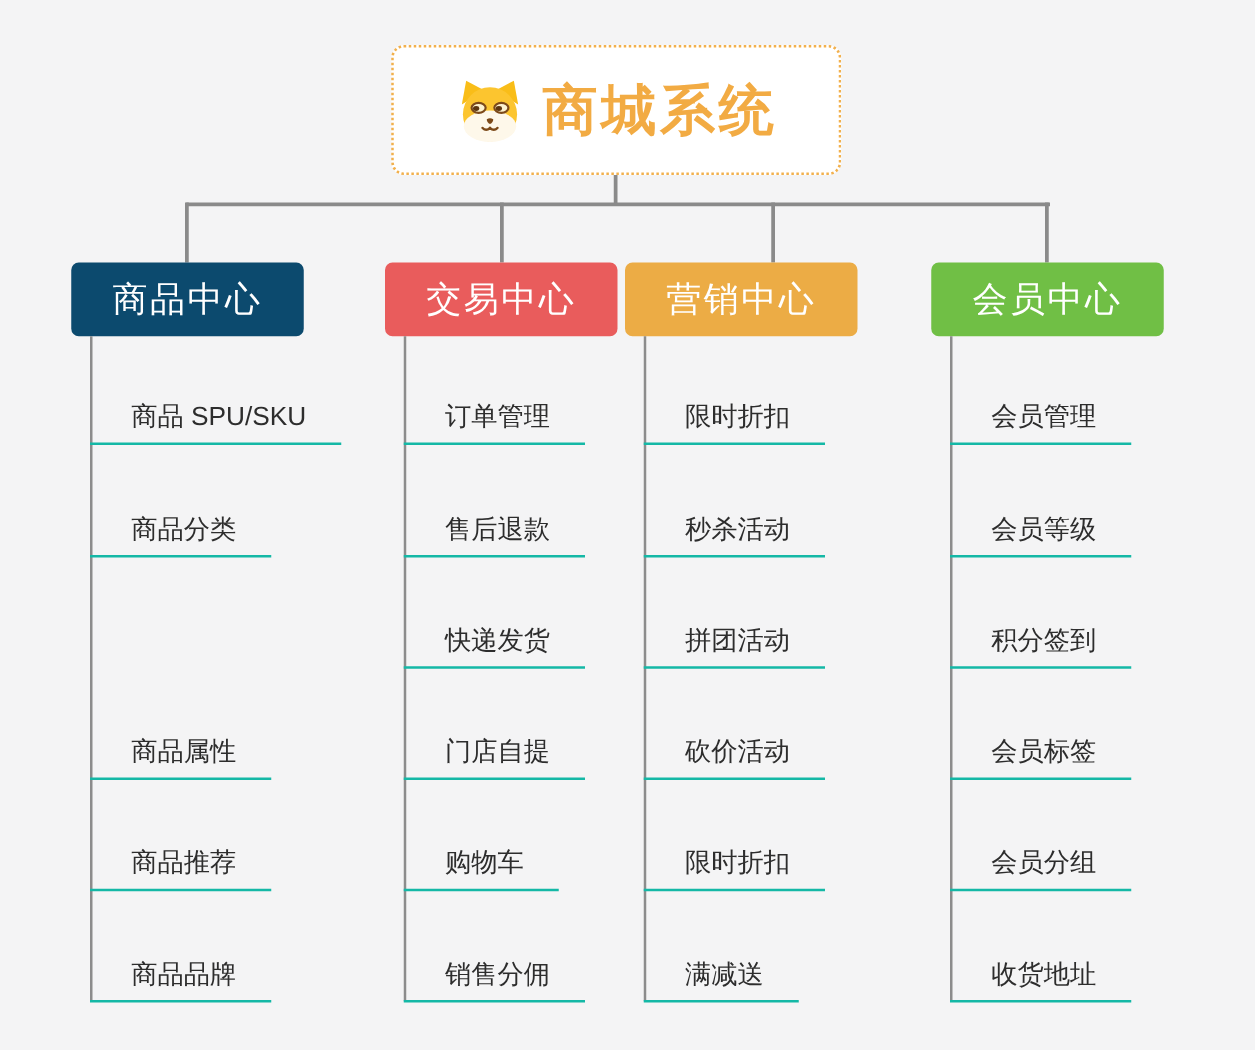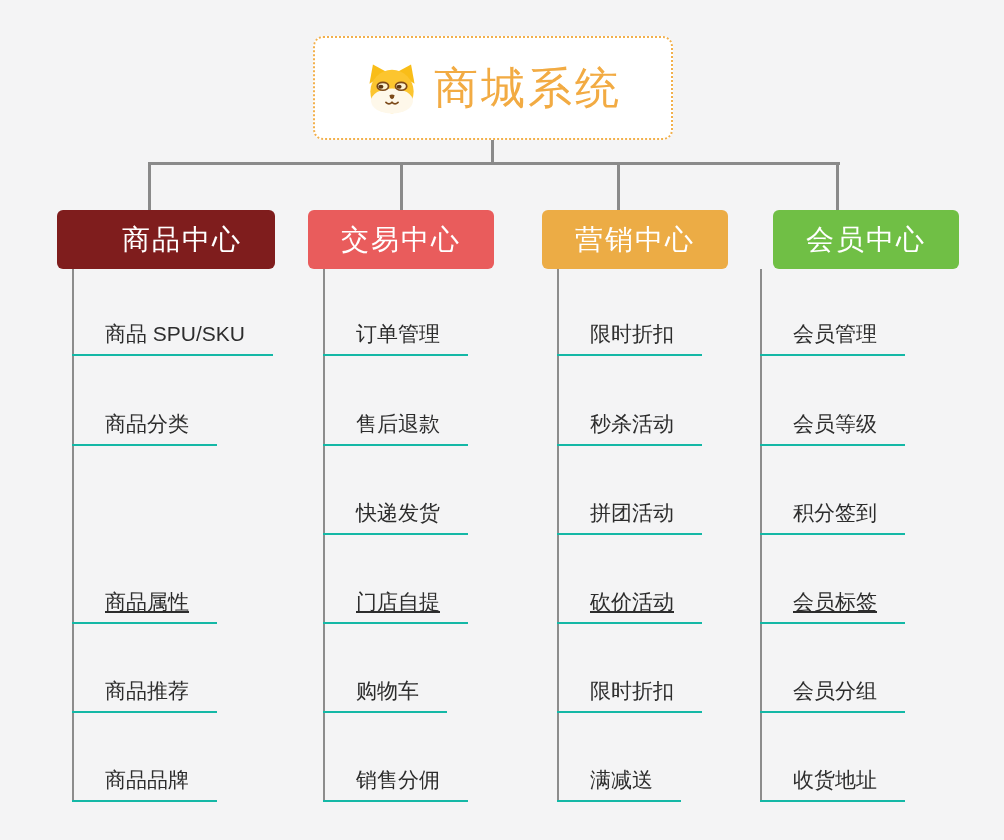--- a/index.html
+++ b/index.html
@@ -29,7 +29,7 @@
     font-size:44px;
     letter-spacing:3px;
     color:#f2ab43;
-    font-weight:400;
+    font-weight:700;
     white-space:nowrap;
   }
   .root-icon{width:56px;height:52px;flex:0 0 auto;}

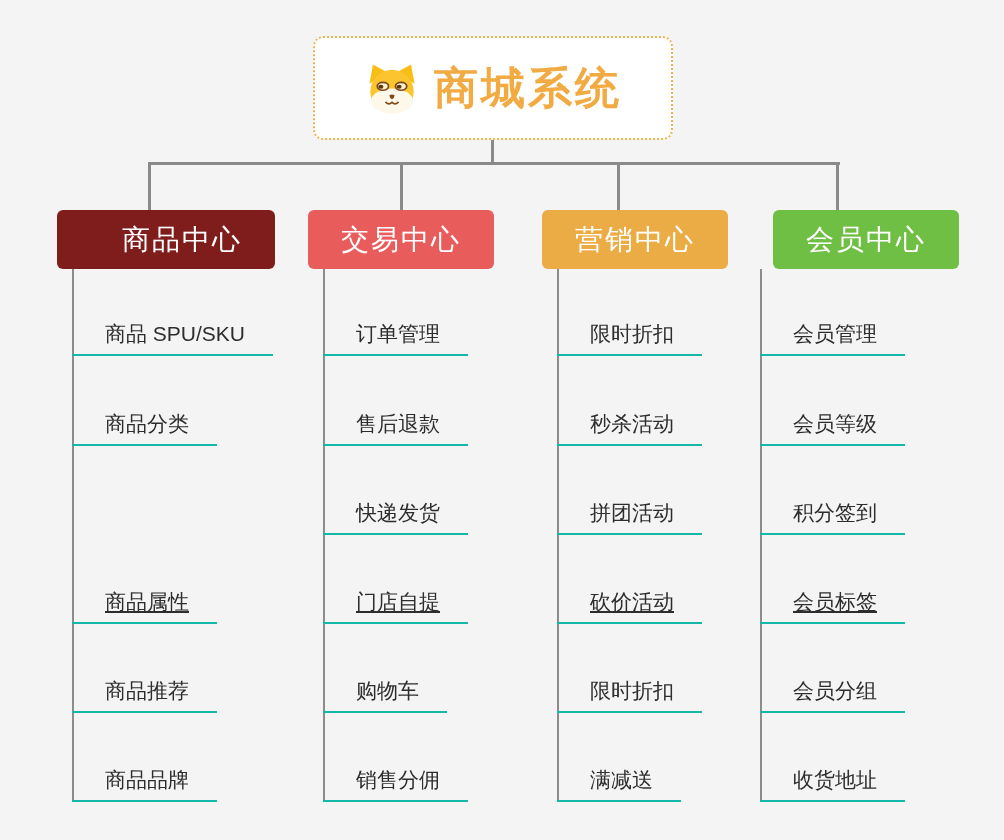--- a/index.html
+++ b/index.html
@@ -105,7 +105,7 @@
   <div class="line drop-4"></div>
 
   <div class="branch-col col-1">
-    <div class="branch-box" style="background-color: #7f1d1d; padding-left: 32px;">商品中心</div>
+    <div class="branch-box" style="background-color: #0c4a6e;">商品中心</div>
     <div class="branch-vline"></div>
     <div class="topic row-0">商品 SPU/SKU</div>
     <div class="topic row-1">商品分类</div>

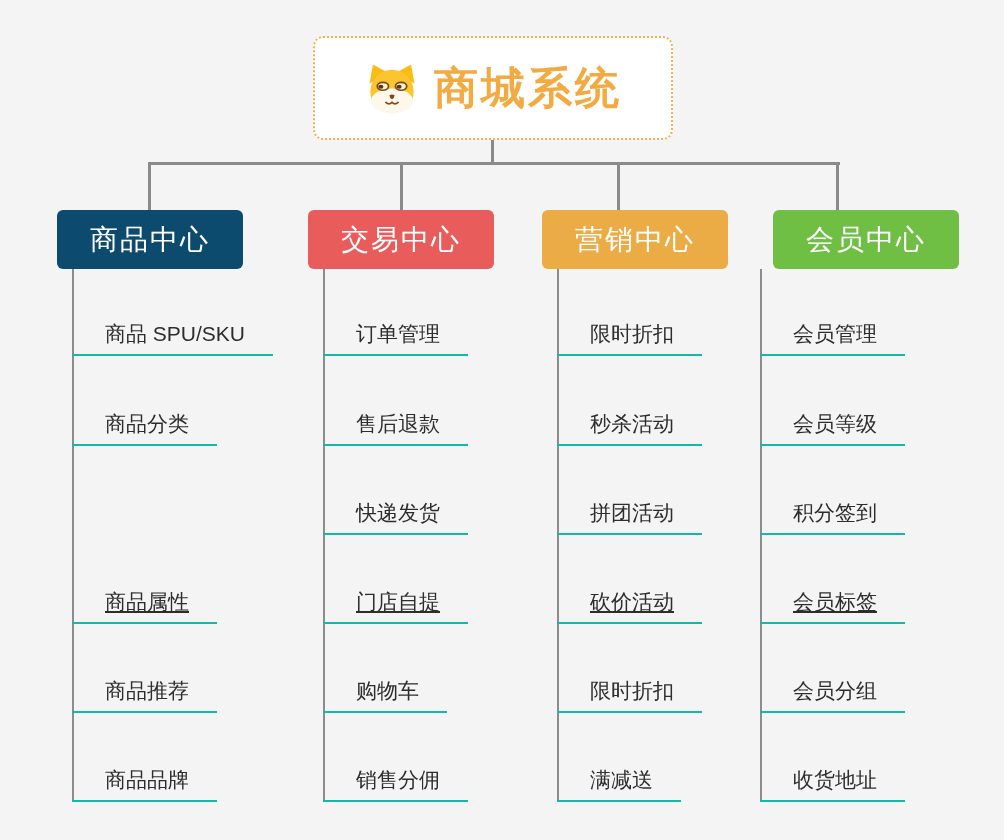--- a/index.html
+++ b/index.html
@@ -45,7 +45,7 @@
   .branch-col{position:absolute;top:210px;width:260px;height:612px;}
   .col-1{left:57px;}
   .col-2{left:308px;}
-  .col-3{left:542px;}
+  .col-3{left:500px;}
   .col-4{left:745px;}
   .branch-box{
     position:absolute;left:0;top:0;

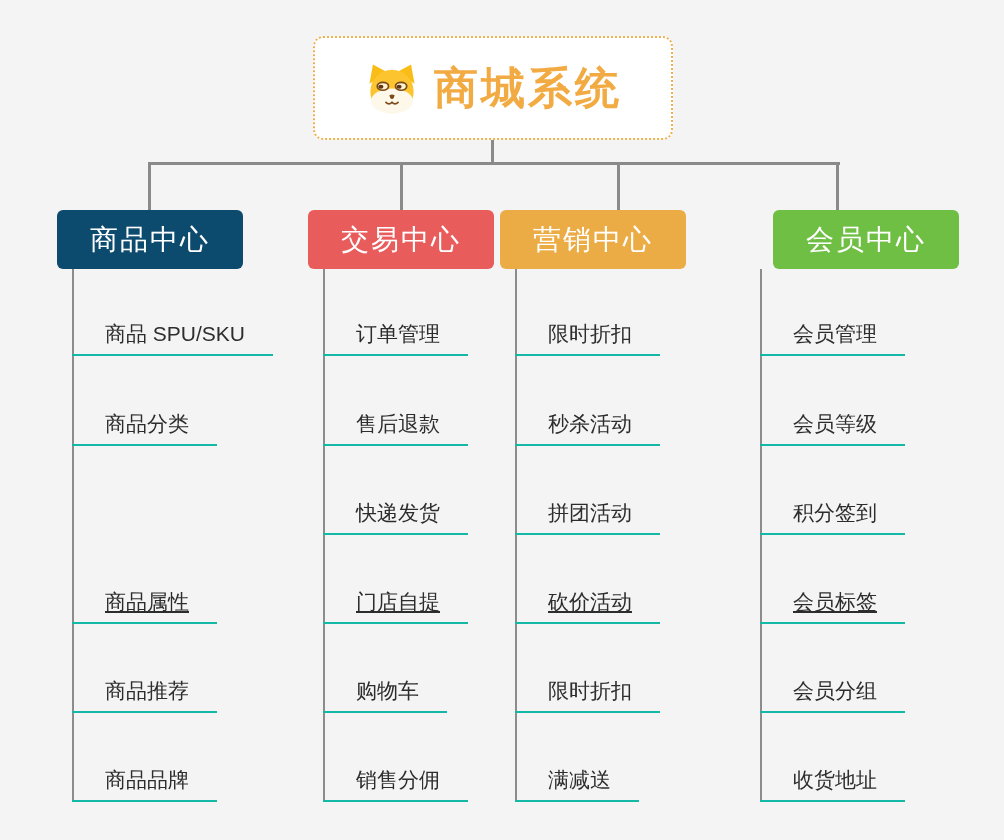--- a/index.html
+++ b/index.html
@@ -137,7 +137,7 @@
   </div>
 
   <div class="branch-col col-4">
-    <div class="branch-box" style="background-color: rgb(112, 191, 69); margin-left: 28px;">会员中心</div>
+    <div class="branch-box" style="background-color: rgb(112, 191, 69);">会员中心</div>
     <div class="branch-vline"></div>
     <div class="topic row-0">会员管理</div>
     <div class="topic row-1">会员等级</div>

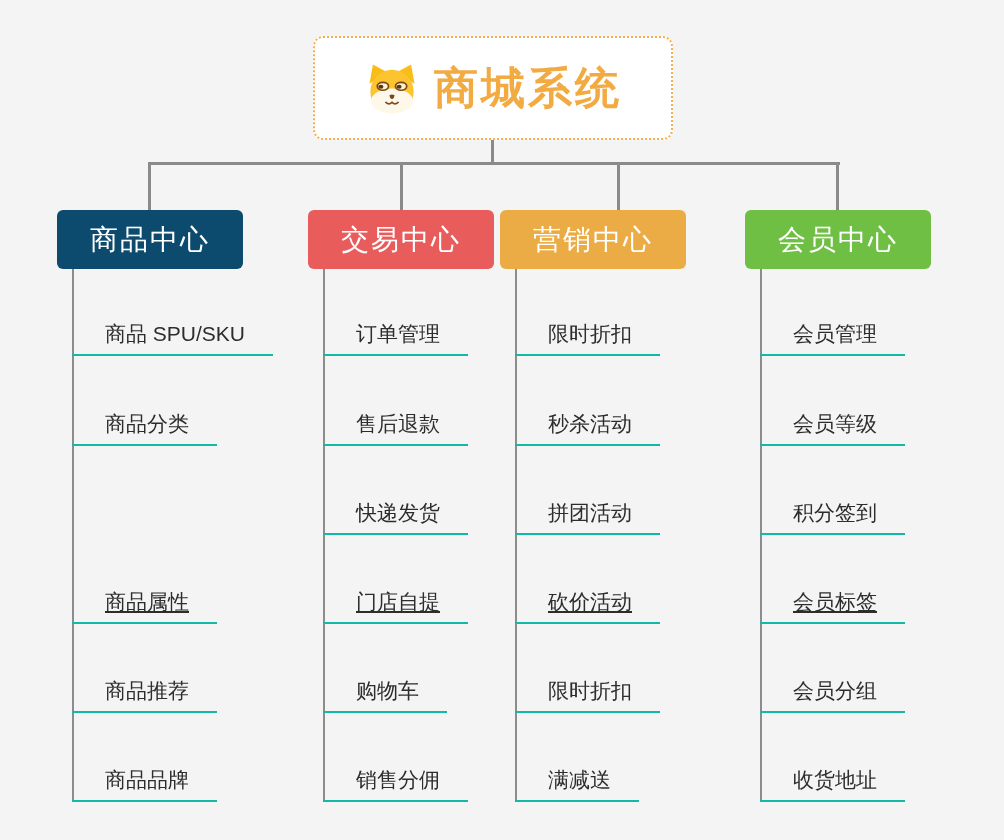--- a/index.html
+++ b/index.html
@@ -74,7 +74,7 @@
     cursor:default;
   }
   .row-0{top:108px;} .row-1{top:198px;} .row-2{top:287px;}
-  .row-3{top:376px;text-decoration:underline;} .row-4{top:465px;} .row-5{top:554px;}
+  .row-3{top:376px;} .row-4{top:465px;} .row-5{top:554px;}
 </style>
 </head>
 <body>

